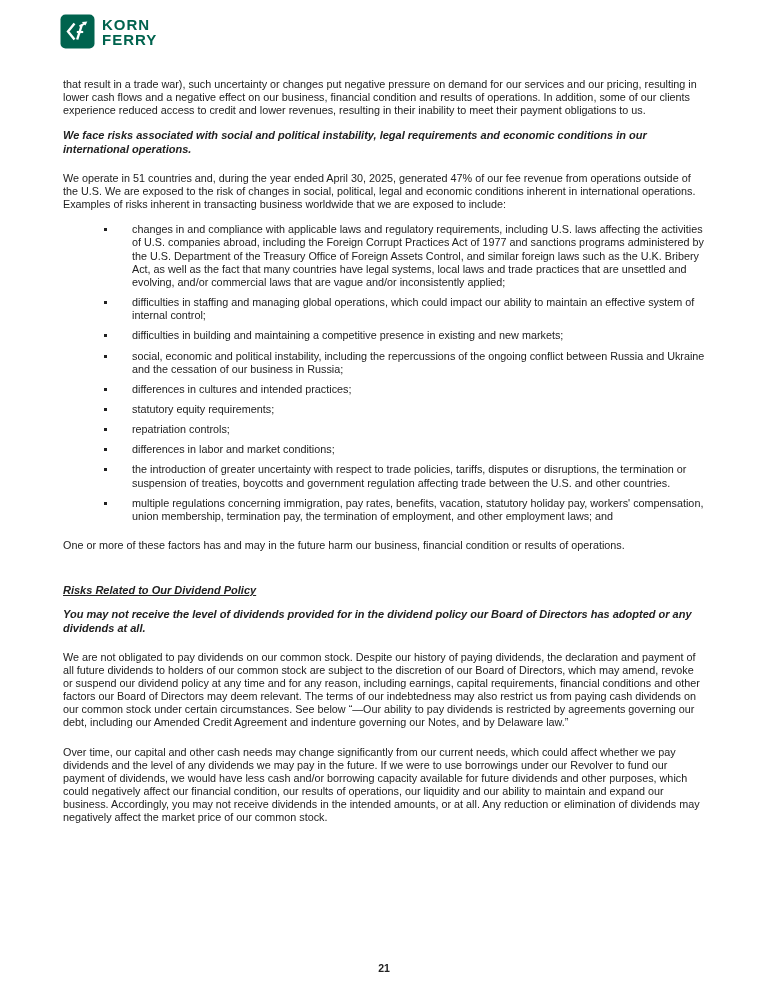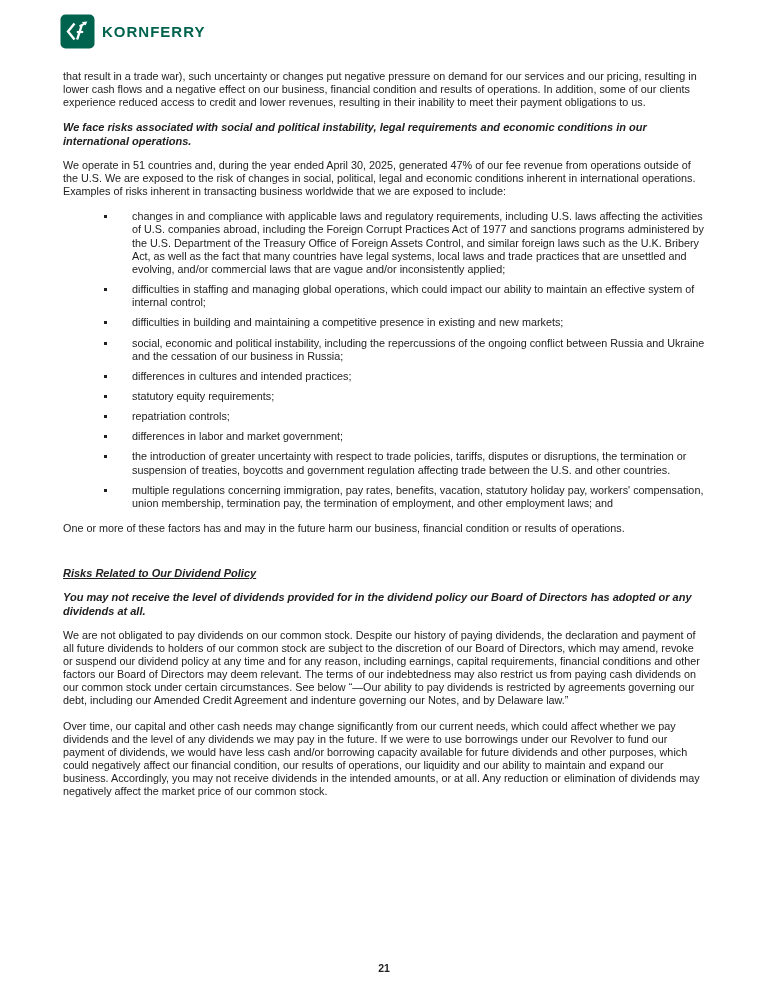--- a/index.html
+++ b/index.html
@@ -23,7 +23,7 @@
   .logo-icon { display: block; }
   .logo-text {
     display: flex;
-    flex-direction: row;
+    flex-direction: column;
     font-weight: 700;
     font-size: 15px;
     line-height: 15px;

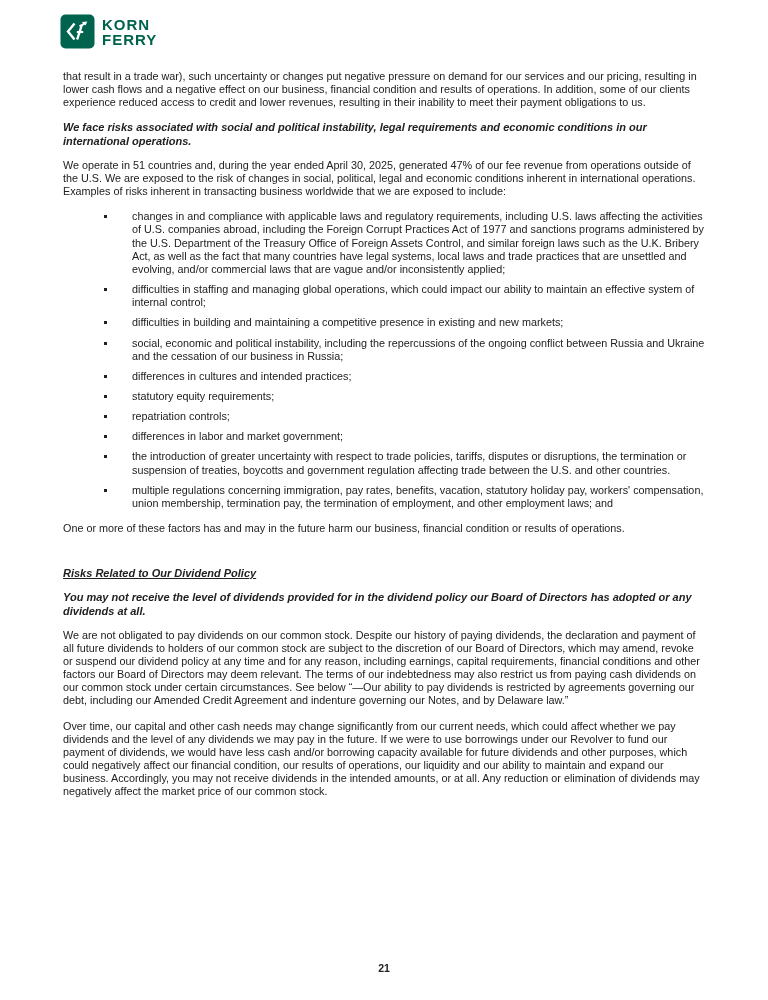--- a/index.html
+++ b/index.html
@@ -38,7 +38,7 @@
     font-size: 10.8px;
     line-height: 13.15px;
   }
-  .content p { margin: 8px 0 12px 0; }
+  .content p { margin: 16px 0 12px 0; }
   .content h3 {
     font-size: 11px;
     line-height: 13.15px;

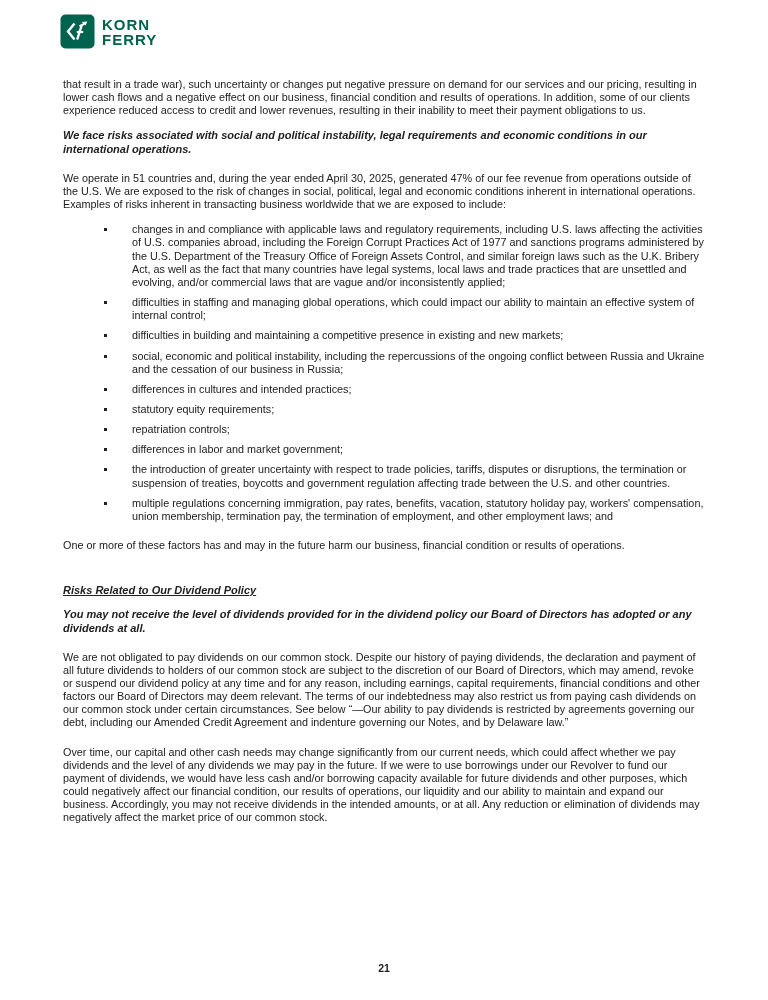--- a/index.html
+++ b/index.html
@@ -111,7 +111,7 @@
       <li>differences in cultures and intended practices;</li>
       <li>statutory equity requirements;</li>
       <li>repatriation controls;</li>
-      <li>differences in labor and market government;</li>
+      <li>differences in labor and market conditions;</li>
       <li>the introduction of greater uncertainty with respect to trade policies, tariffs, disputes or disruptions, the termination or suspension of treaties, boycotts and government regulation affecting trade between the U.S. and other countries.</li>
       <li>multiple regulations concerning immigration, pay rates, benefits, vacation, statutory holiday pay, workers' compensation, union membership, termination pay, the termination of employment, and other employment laws; and</li>
     </ul>

